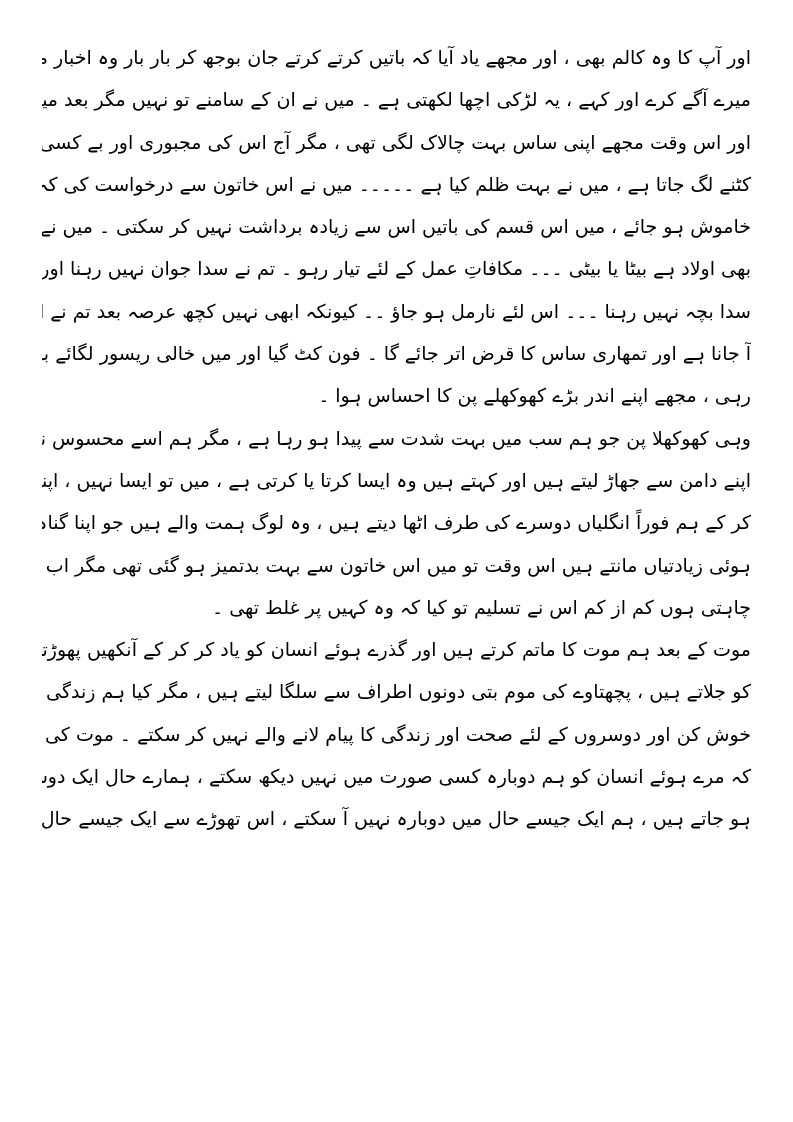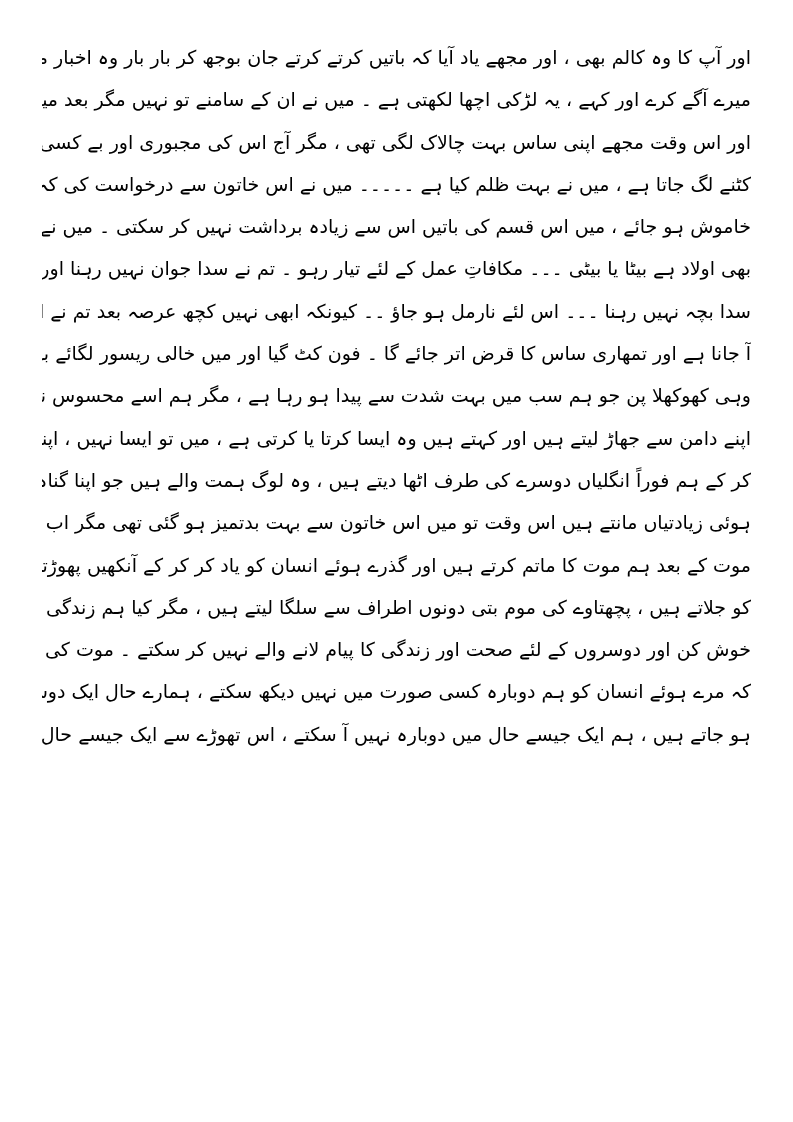--- a/index.html
+++ b/index.html
@@ -60,6 +60,7 @@
       <span class="line">بھی اولاد ہے بیٹا یا بیٹی ۔۔۔ مکافاتِ عمل کے لئے تیار رہو ۔ تم نے سدا جوان نہیں رہنا اور انہوں نے</span>
       <span class="line">سدا بچہ نہیں رہنا ۔۔۔ اس لئے نارمل ہو جاؤ ۔۔ کیونکہ ابھی نہیں کچھ عرصہ بعد تم نے اپنی ساس والی سٹیج پر</span>
       <span class="line">آ جانا ہے اور تمھاری ساس کا قرض اتر جائے گا ۔ فون کٹ گیا اور میں خالی ریسور لگائے بہت دیر تک خالی</span>
+      <span class="line last">رہی ، مجھے اپنے اندر بڑے کھوکھلے پن کا احساس ہوا ۔</span>
     </div>
 
     <div class="paragraph">

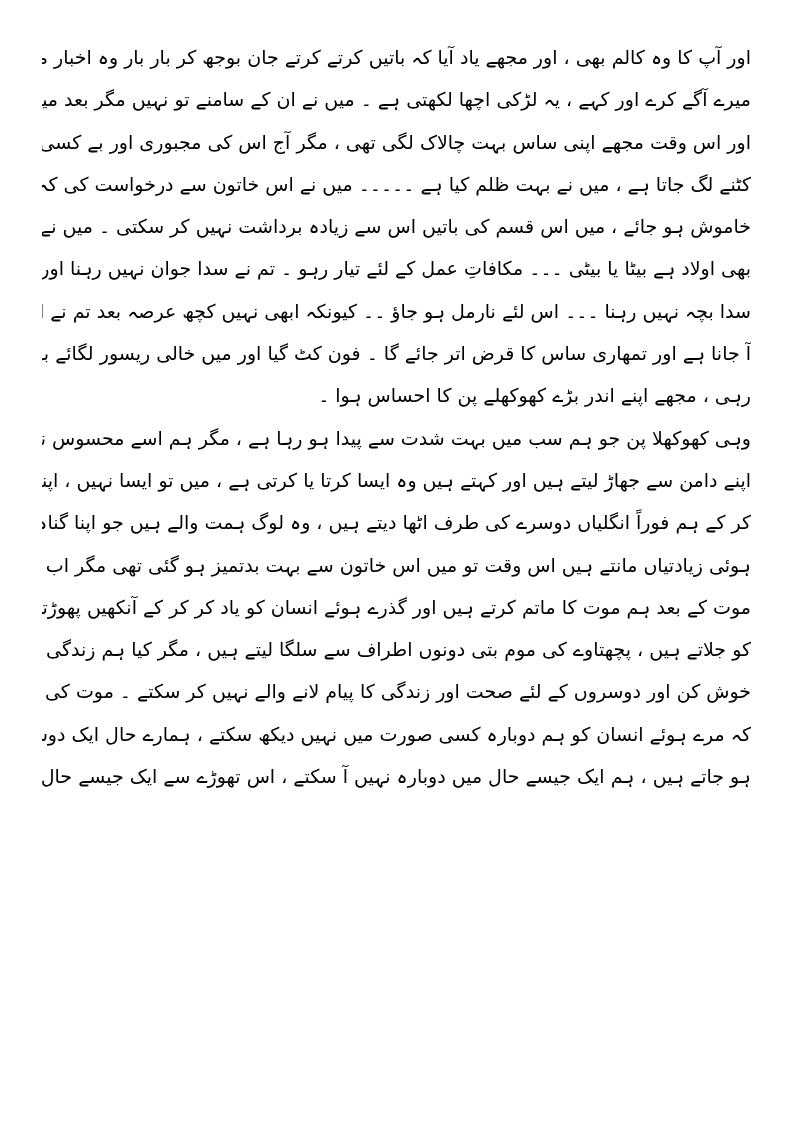--- a/index.html
+++ b/index.html
@@ -68,6 +68,7 @@
       <span class="line">اپنے دامن سے جھاڑ لیتے ہیں اور کہتے ہیں وہ ایسا کرتا یا کرتی ہے ، میں تو ایسا نہیں ، اپنے دامن کو صاف</span>
       <span class="line">کر کے ہم فوراً انگلیاں دوسرے کی طرف اٹھا دیتے ہیں ، وہ لوگ ہمت والے ہیں جو اپنا گناہ ، اپنی کی</span>
       <span class="line">ہوئی زیادتیاں مانتے ہیں اس وقت تو میں اس خاتون سے بہت بدتمیز ہو گئی تھی مگر اب میں اسے داد دینا</span>
+      <span class="line last">چاہتی ہوں کم از کم اس نے تسلیم تو کیا کہ وہ کہیں پر غلط تھی ۔</span>
     </div>
 
     <div class="paragraph">

